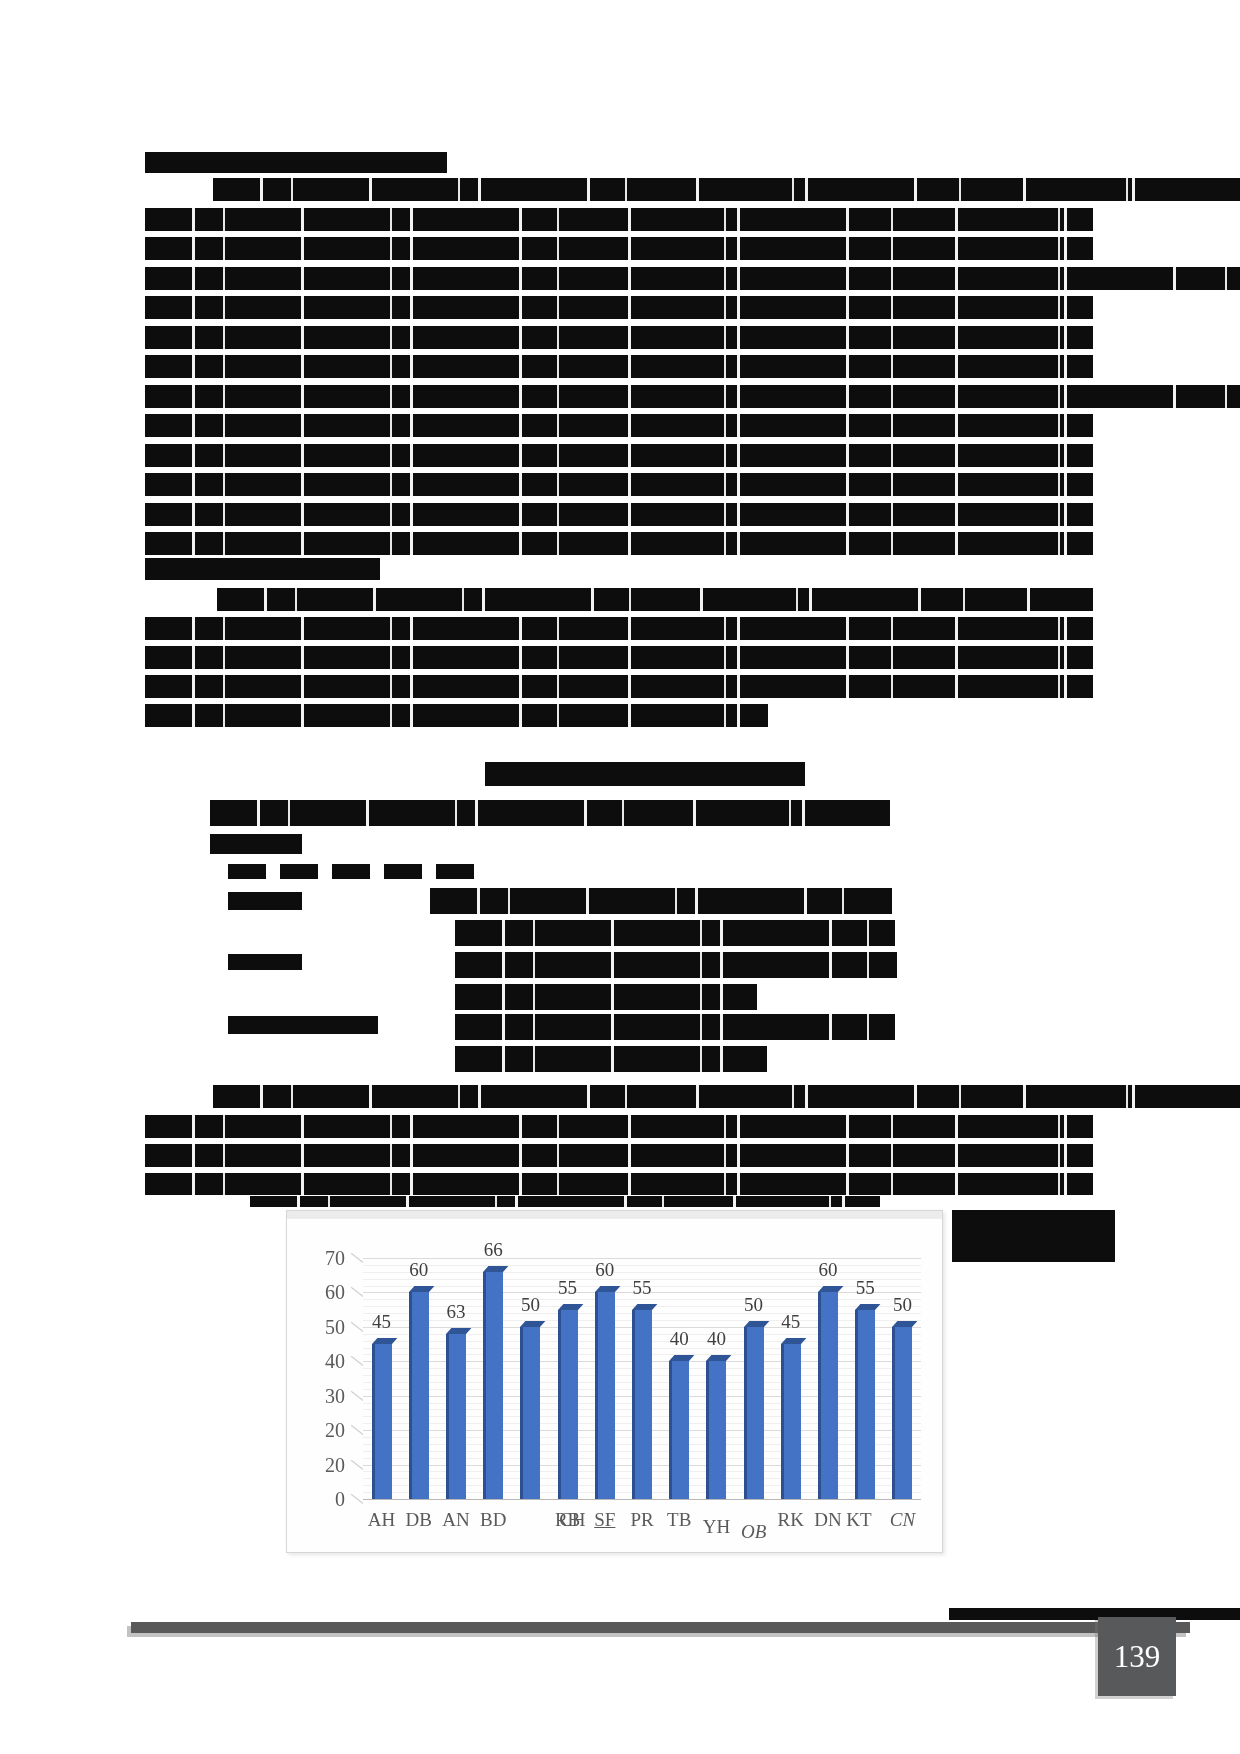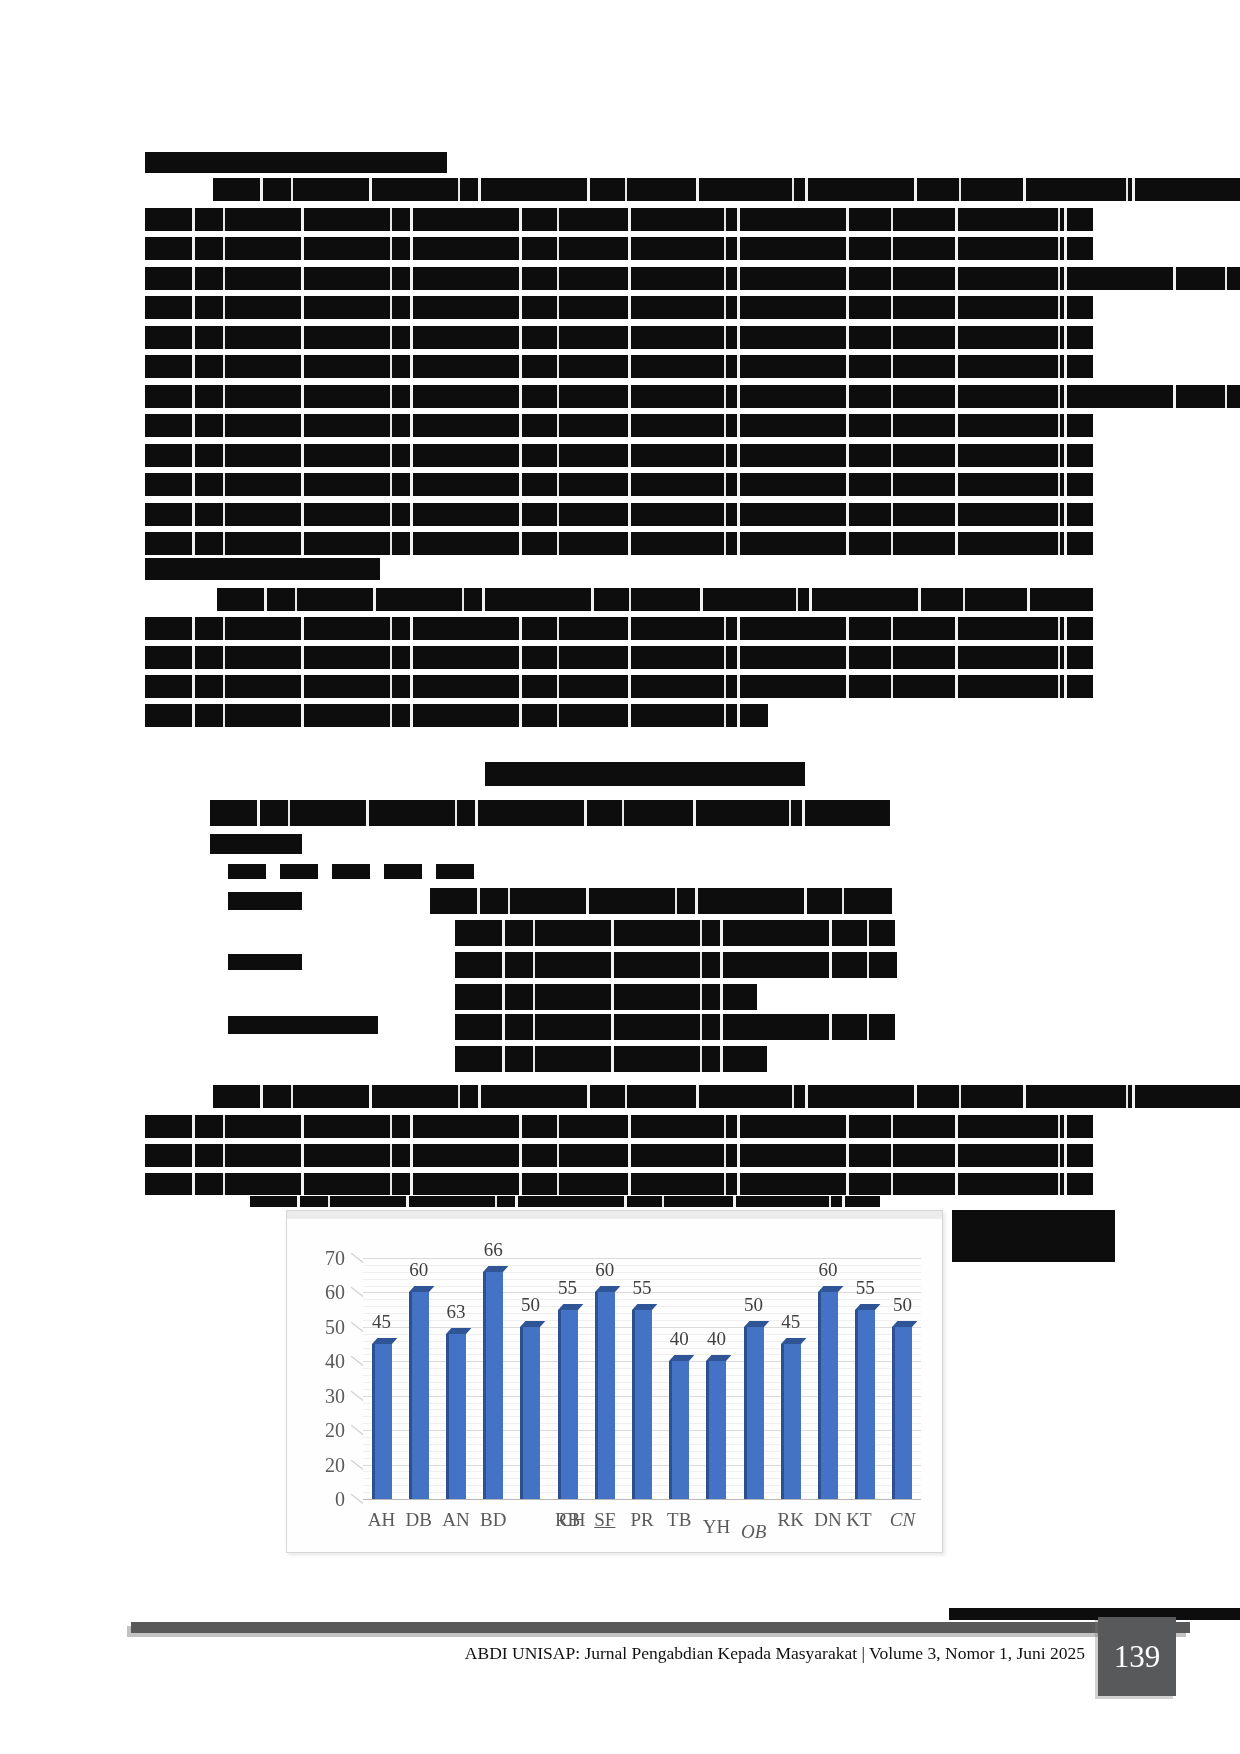--- a/index.html
+++ b/index.html
@@ -201,7 +201,6 @@
 
 
   <div class="divider"></div>
-  <div class="footer-text">ABDI UNISAP: Jurnal Pengabdian Kepada Masyarakat | Volume 3, Nomor 1, Juni 2025</div>
   <div class="page-box">
     <span>139</span>
   </div>

